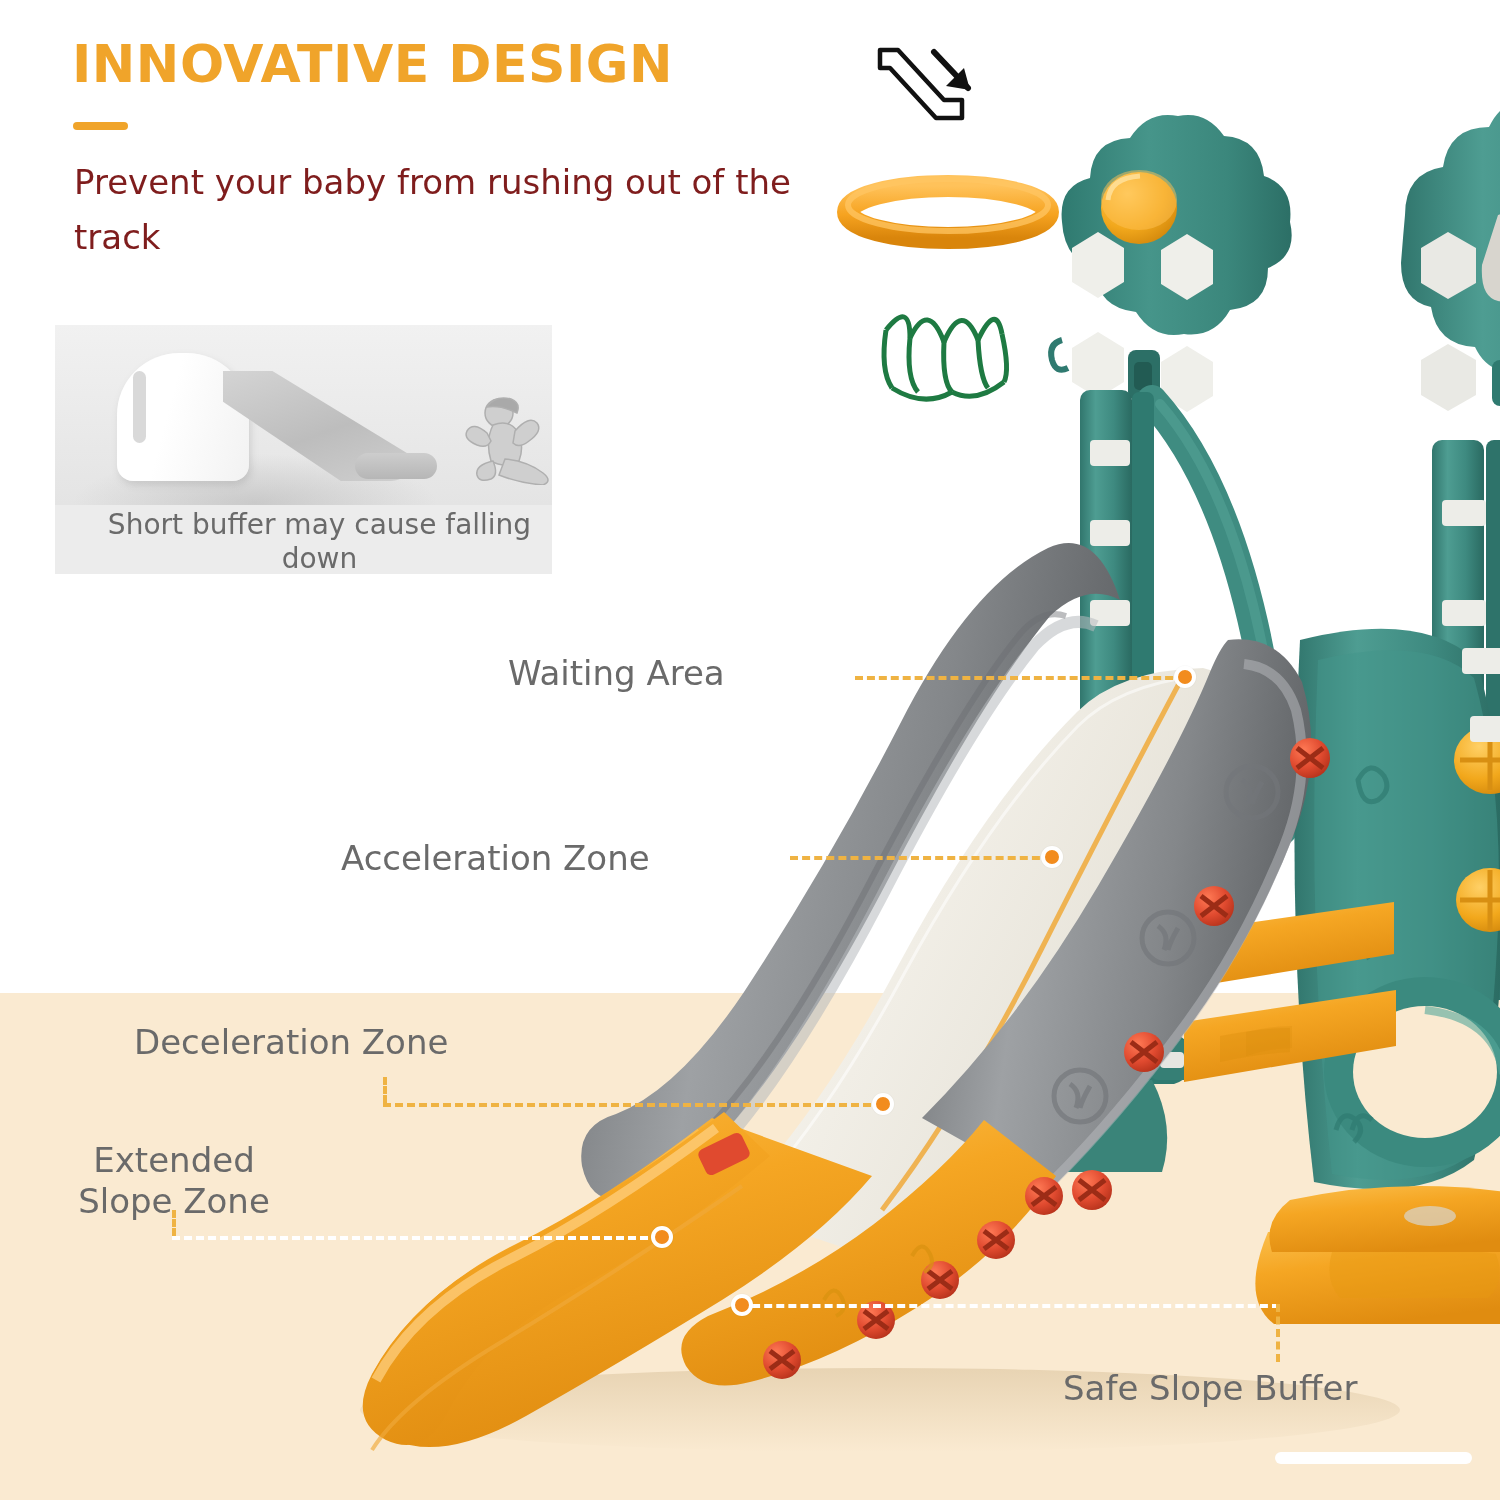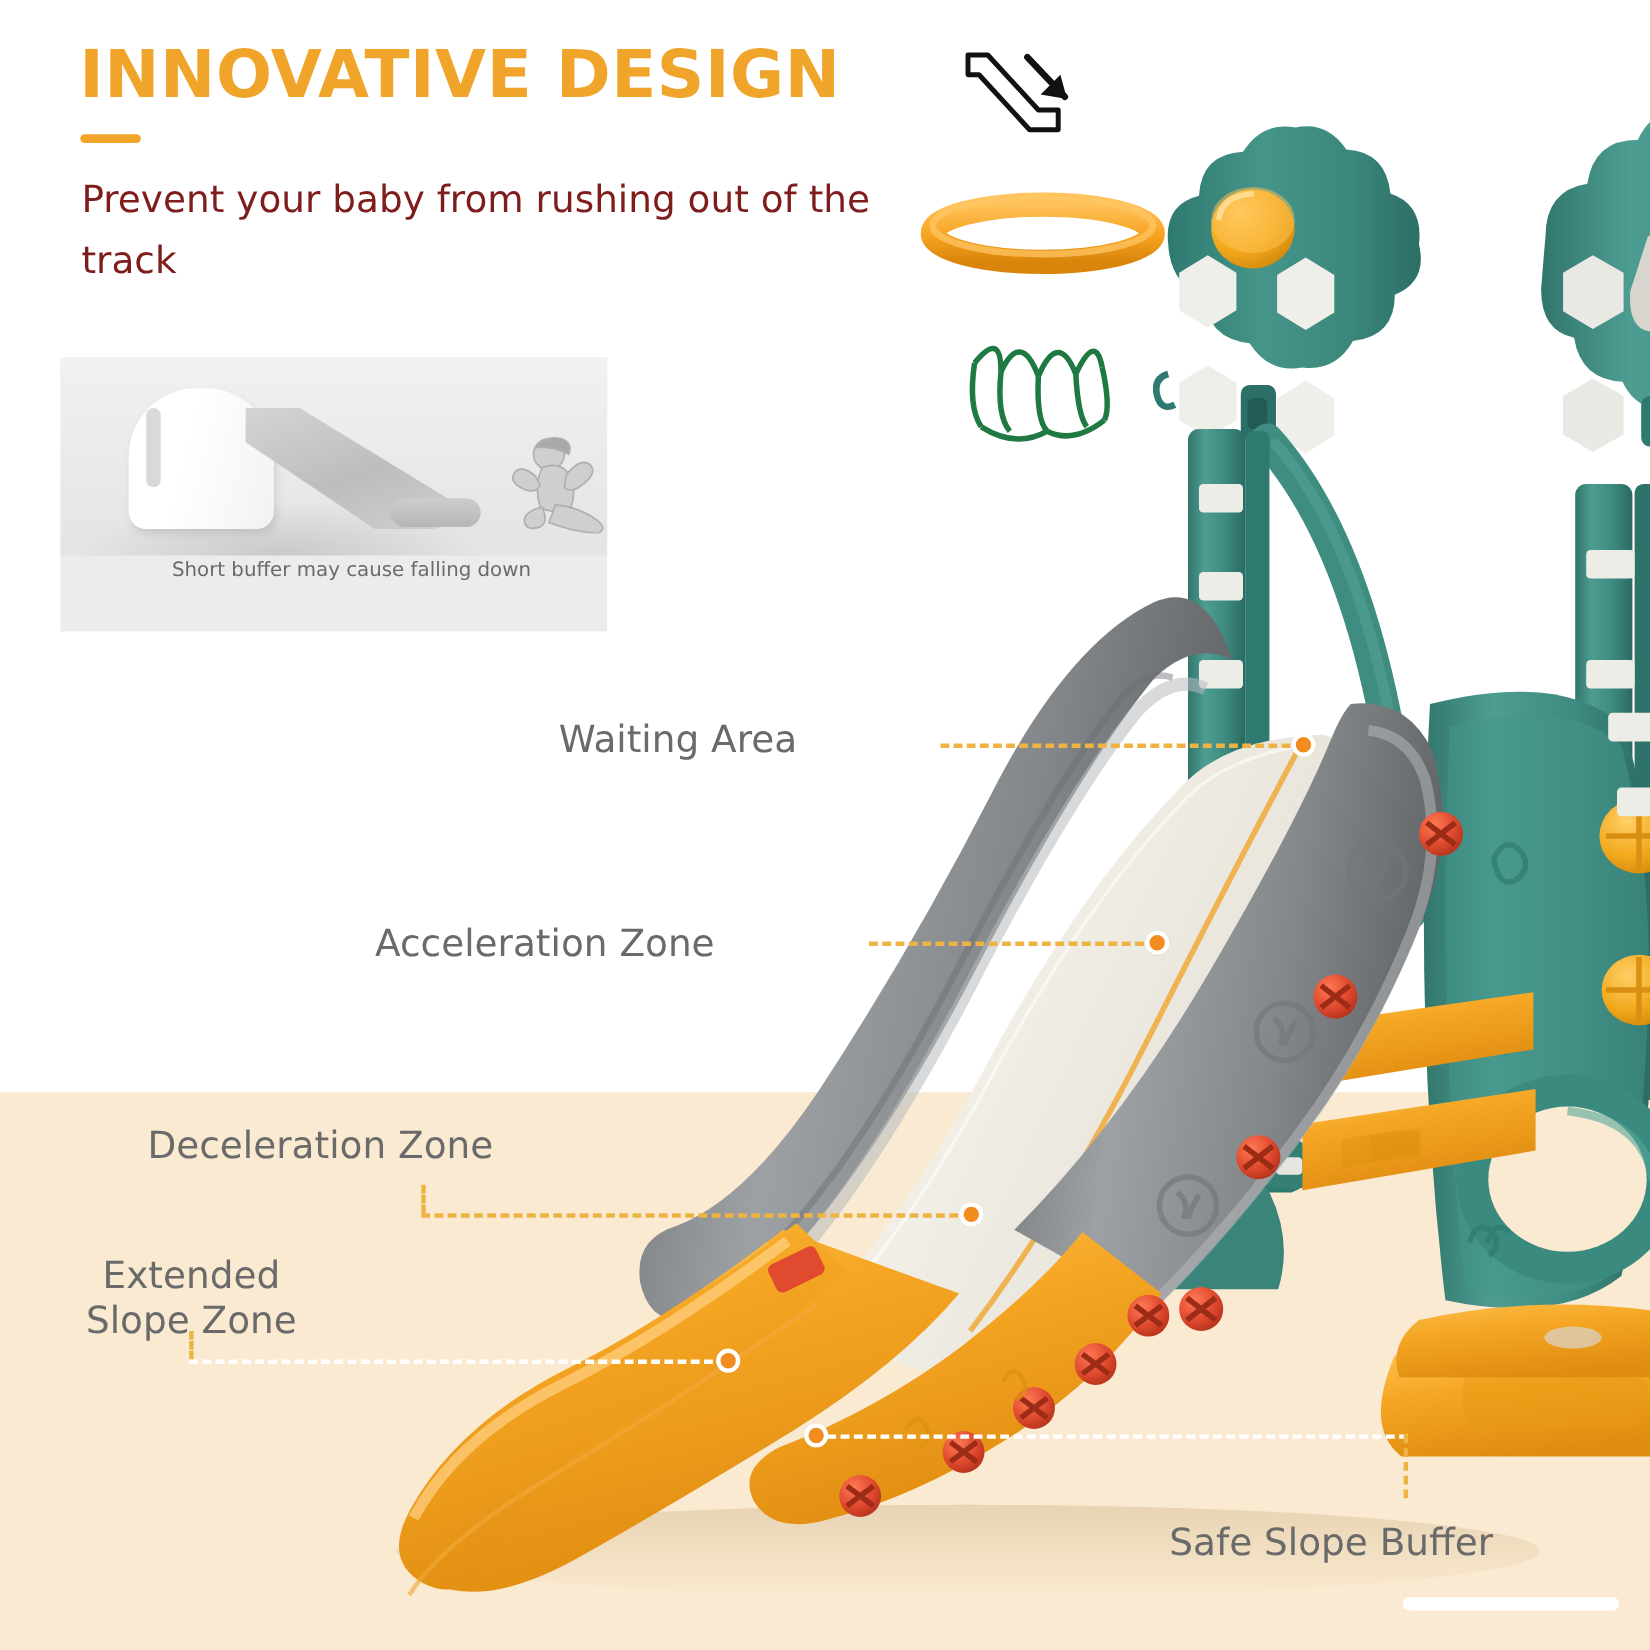--- a/index.html
+++ b/index.html
@@ -19,7 +19,7 @@
   
   .title {
     position:absolute; left:72px; top:38px;
-    font-size:60px; font-weight:bold; letter-spacing:0.5px;
+    font-size:52px; font-weight:bold; letter-spacing:0.5px;
     color:#F0A42A; line-height:1; white-space:nowrap;
   }
   .title-rule {

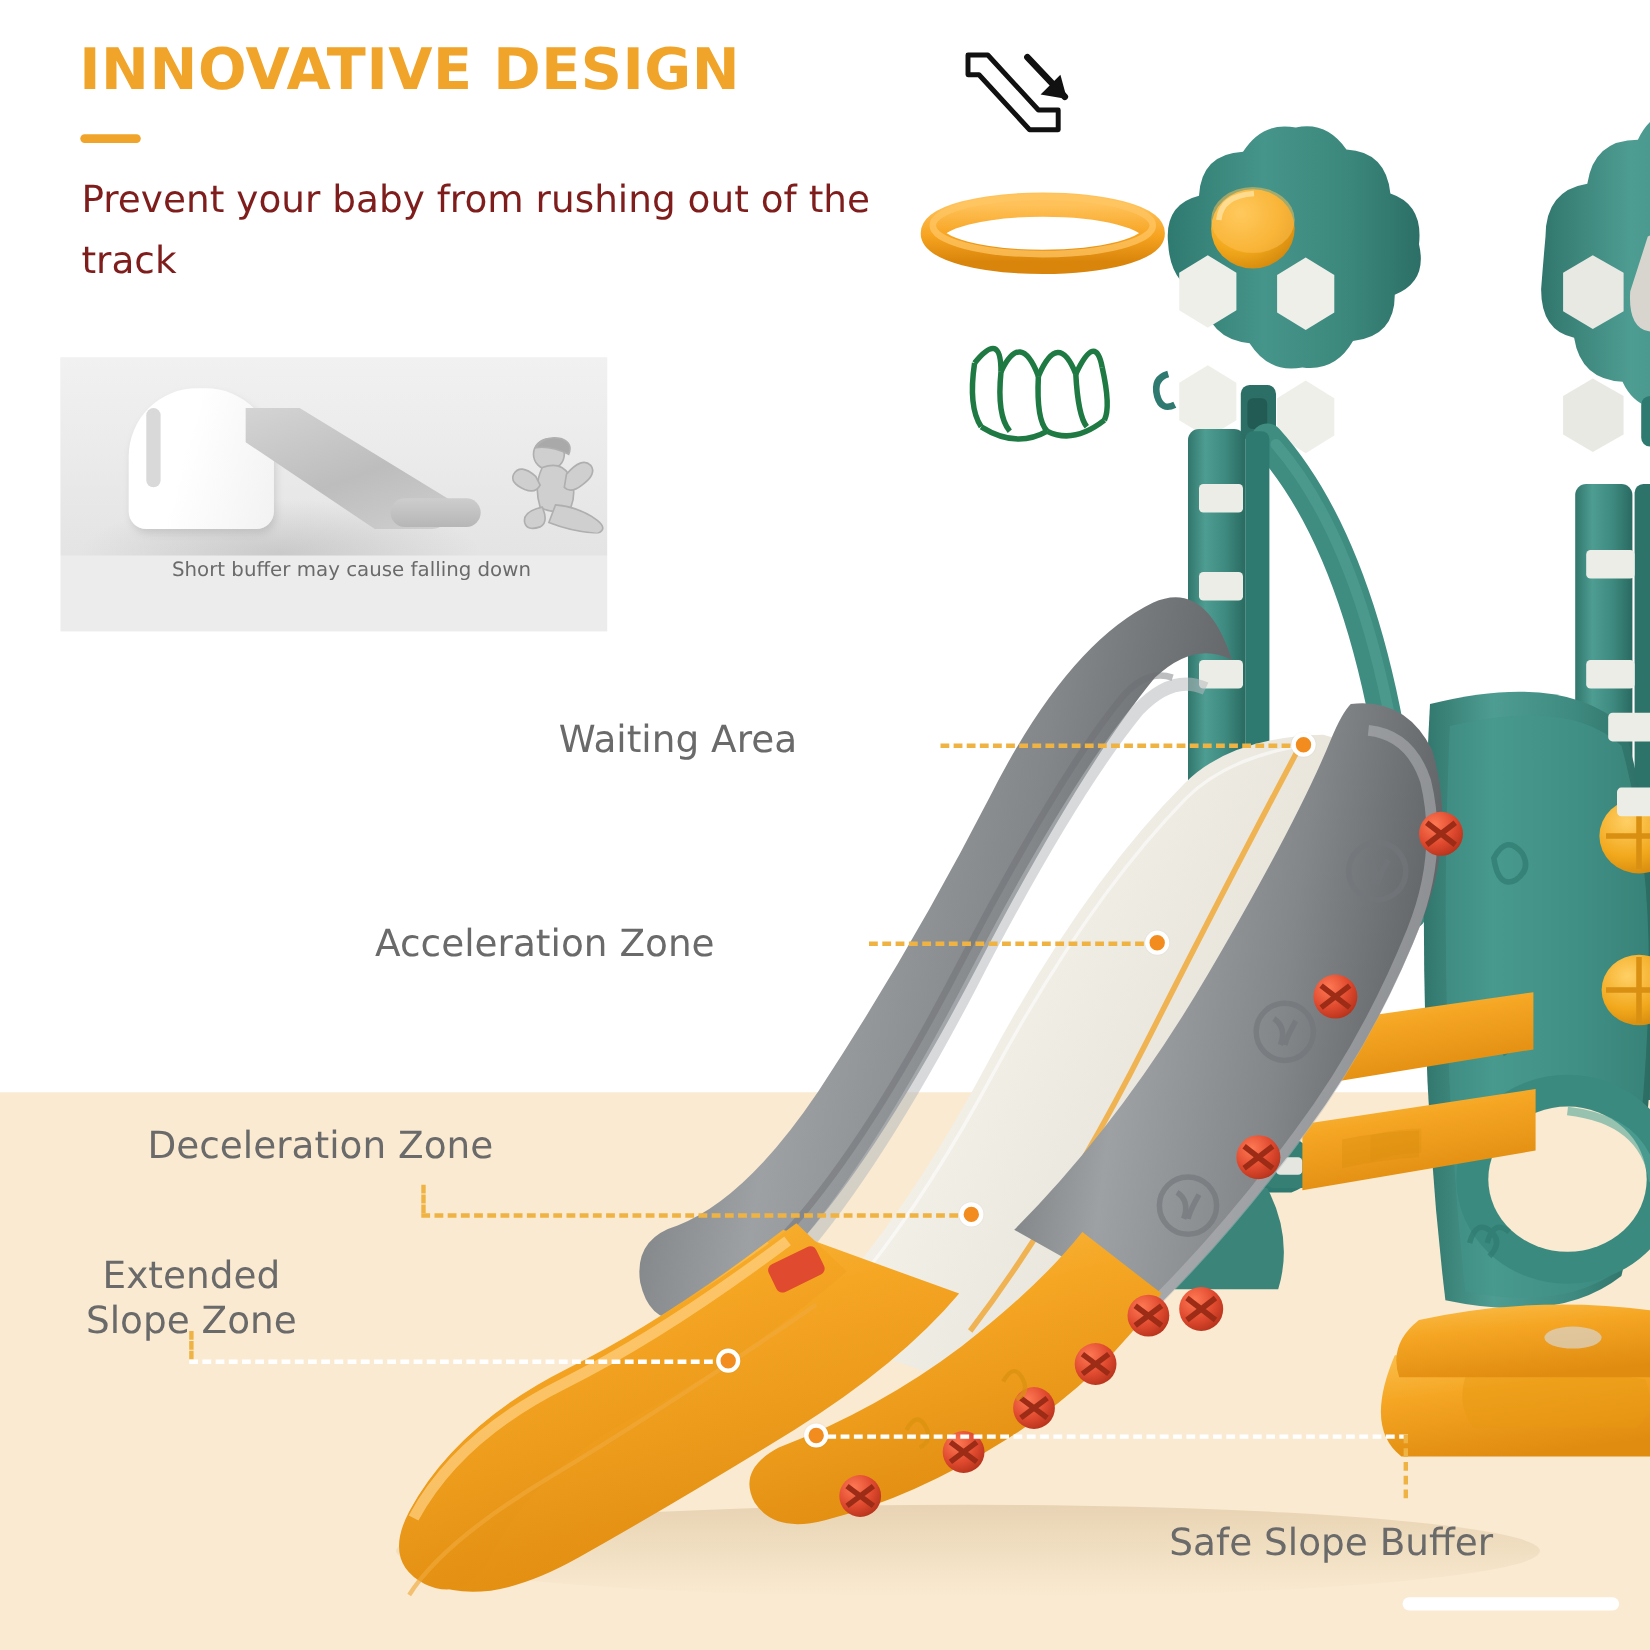--- a/index.html
+++ b/index.html
@@ -68,7 +68,7 @@
   }
   .inset-caption {
     position:absolute; left:0; top:183px; width:497px;
-    text-align:center; font-size:18px; color:#6A6A6A; line-height:1.2;padding-left:32px;
+    text-align:center; font-size:28px; color:#6A6A6A; line-height:1.2;padding-left:32px;
   }
 
   

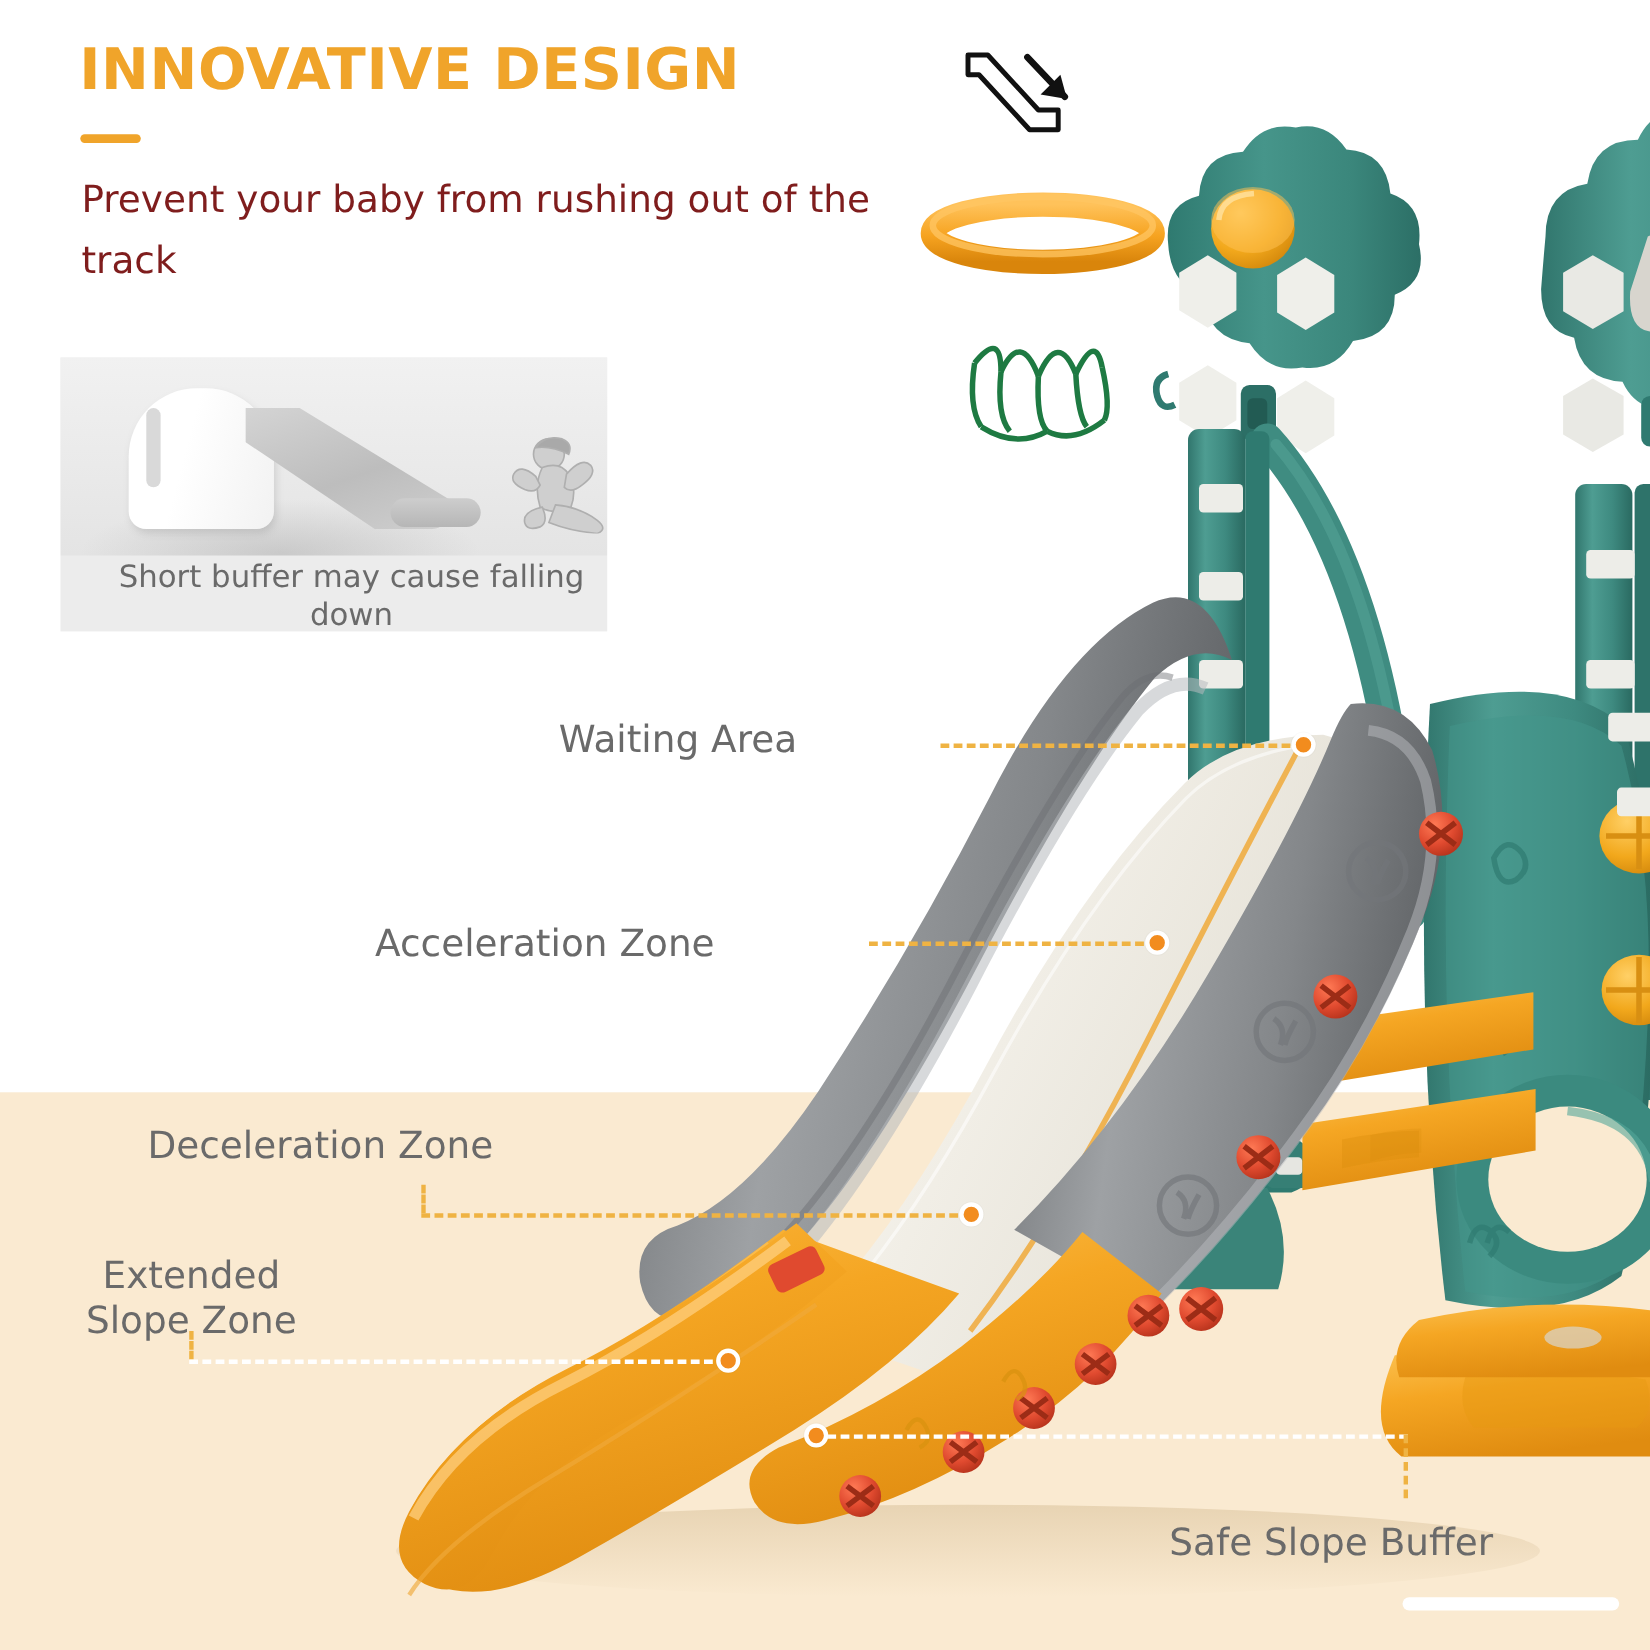--- a/index.html
+++ b/index.html
@@ -78,7 +78,7 @@
   .lbl-accel        { left:341px;  top:838px; }
   .lbl-decel        { left:134px;  top:1022px; }
   .lbl-extended     { left:28px;   top:1140px; width:292px; }
-  .lbl-safe         { left:1063px; top:1368px;margin-top:15px; }
+  .lbl-safe         { left:1063px; top:1368px; }
 
   
   .dash-h {

